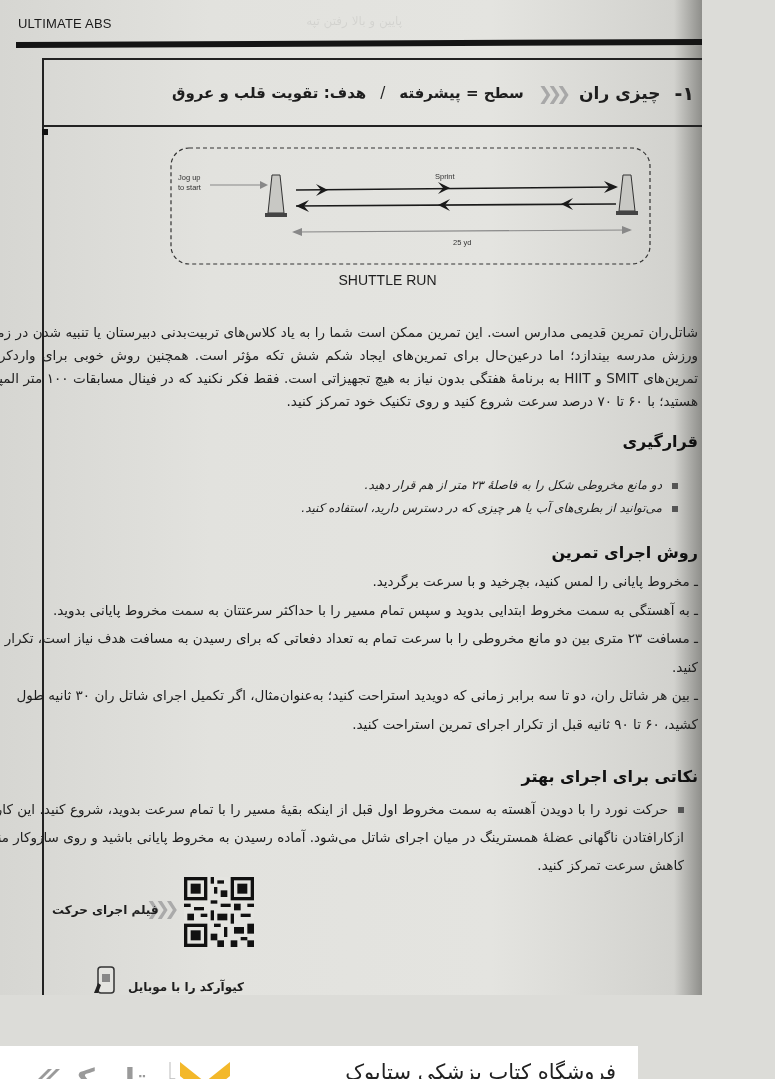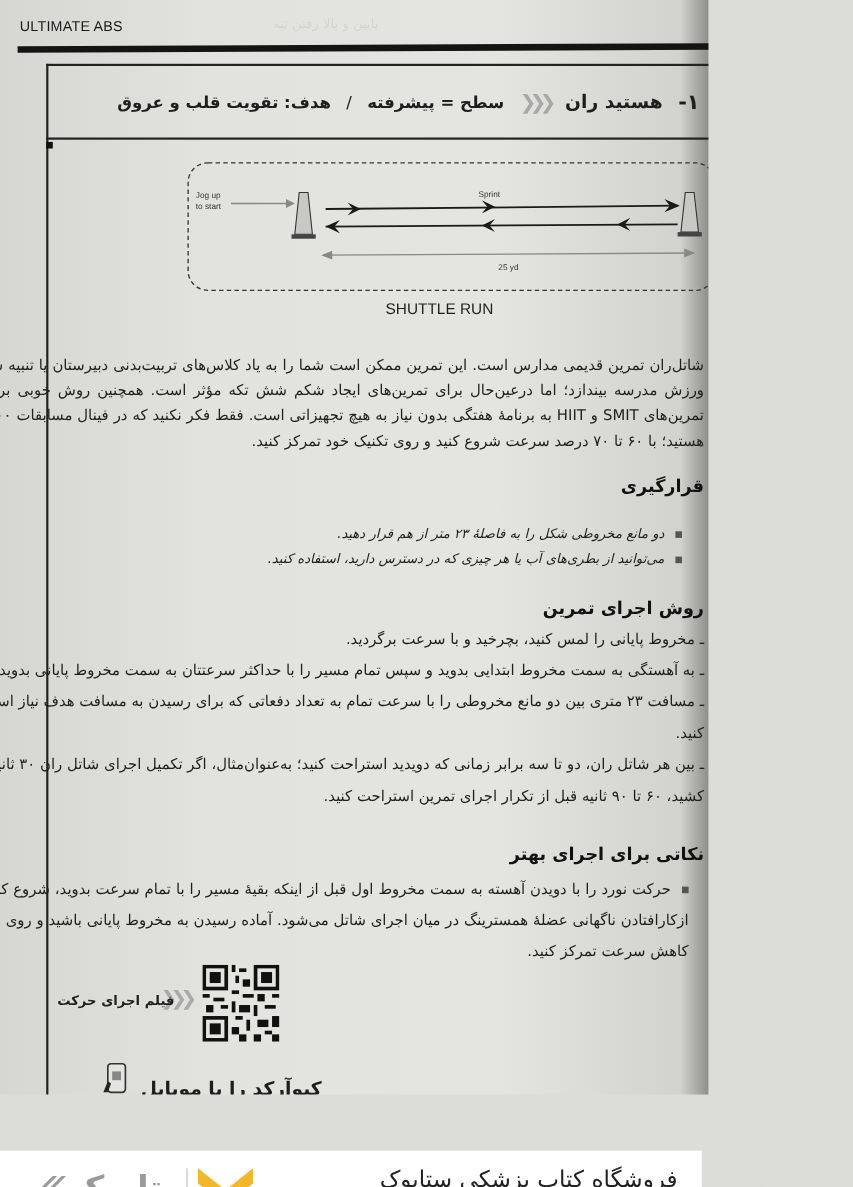--- a/index.html
+++ b/index.html
@@ -10,7 +10,7 @@
     color:#1e1e1e;
   }
   .page {
-    position:absolute; left:0; top:0; width:644px; height:995px;
+    position:absolute; left:0; top:0; width:702px; height:995px;
     background:linear-gradient(90deg,#d6d6d2 0%,#e2e2de 30%,#e4e4e0 70%,#d2d2ce 96%,#8e8e8a 100%);
     overflow:hidden;
   }

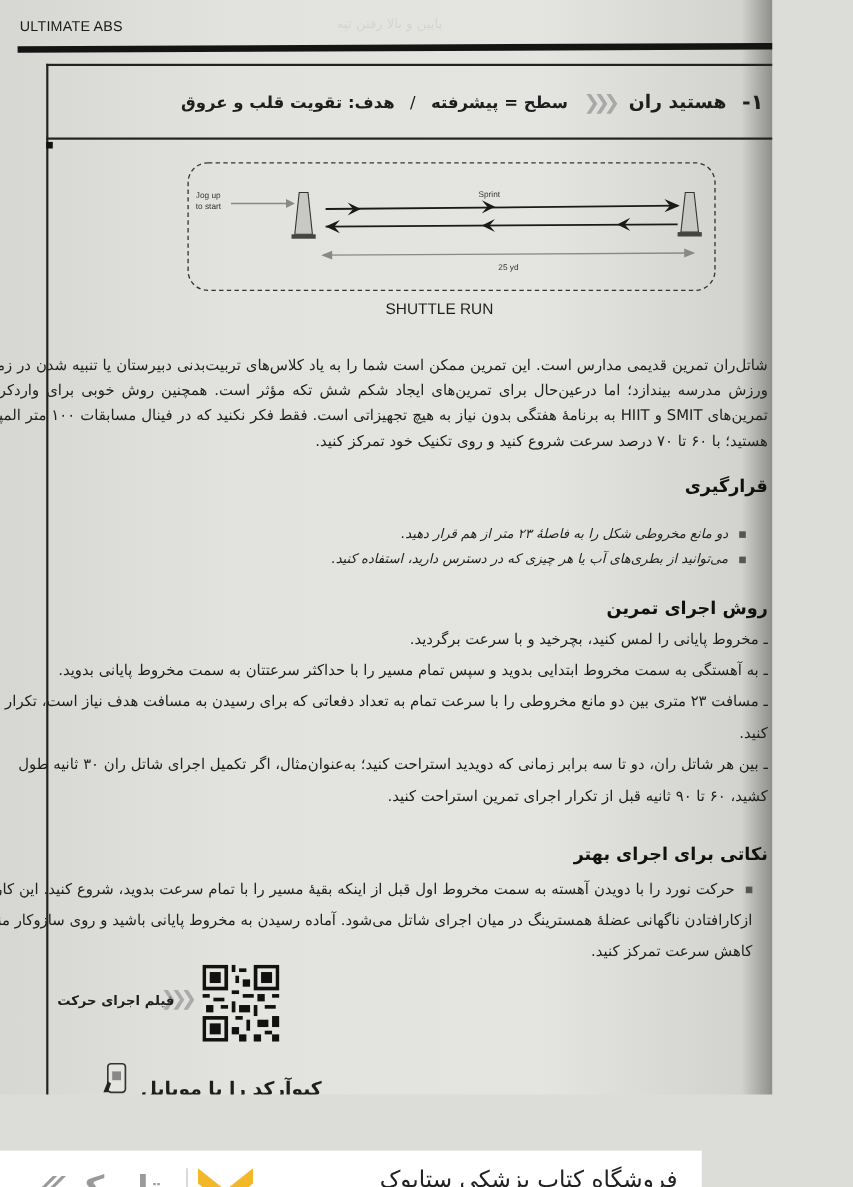--- a/index.html
+++ b/index.html
@@ -77,7 +77,7 @@
 
   <div class="title-row">
     <span class="title-num">۱-</span>
-    <span>هستید ران</span>
+    <span>چیزی ران</span>
     <span class="chevrons">❮❮❮</span>
     <span class="title-meta">سطح = پیشرفته</span>
     <span class="title-meta" style="font-weight:normal">/</span>

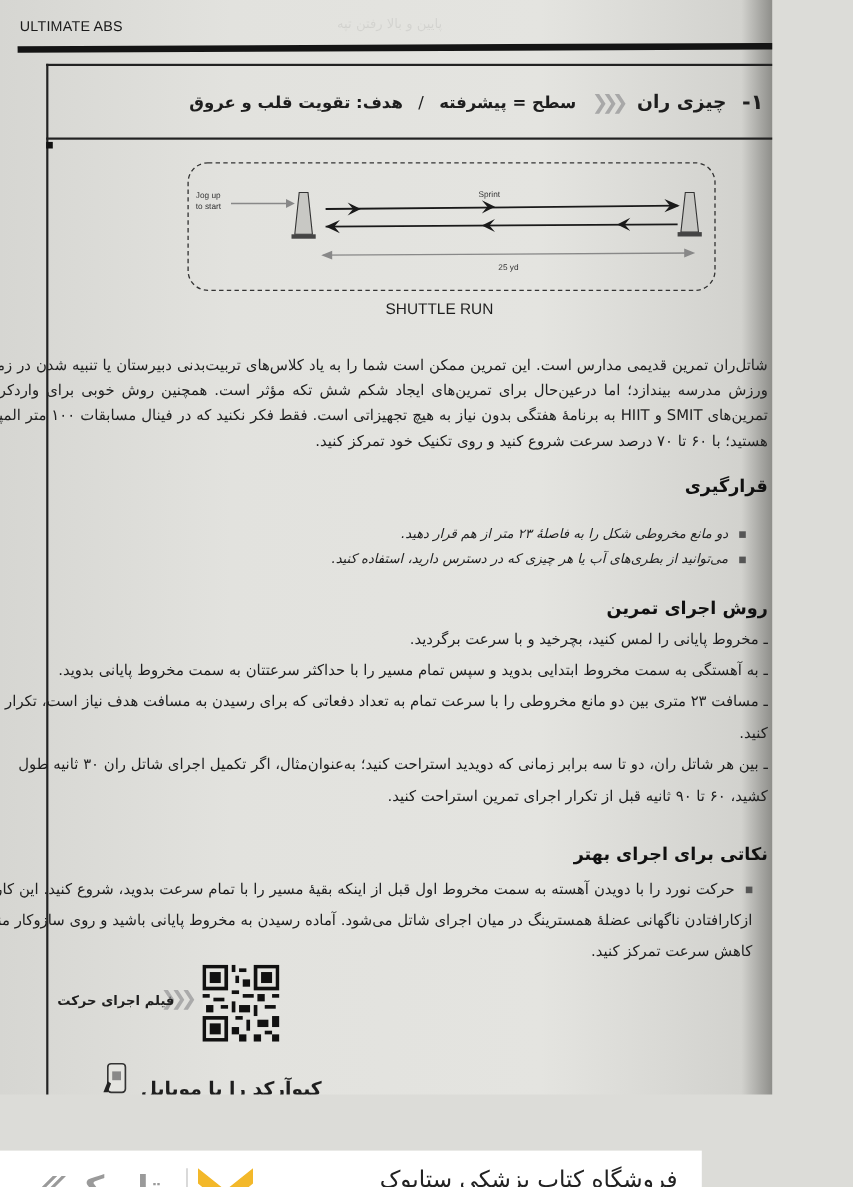--- a/index.html
+++ b/index.html
@@ -38,7 +38,7 @@
 
   .diagram { position:absolute; left:168px; top:145px; width:485px; height:122px; }
   .diagram-caption { position:absolute; left:0; width:775px; top:272px; text-align:center; font-family:"Liberation Sans", sans-serif; font-size:14px; }
-  .diagram-caption span { position:relative; left:12px;margin-top:29px; }
+  .diagram-caption span { position:relative; left:0;margin-top:29px; }
 
   .para {
     position:absolute; right:4px; width:715px; direction:rtl; text-align:justify;

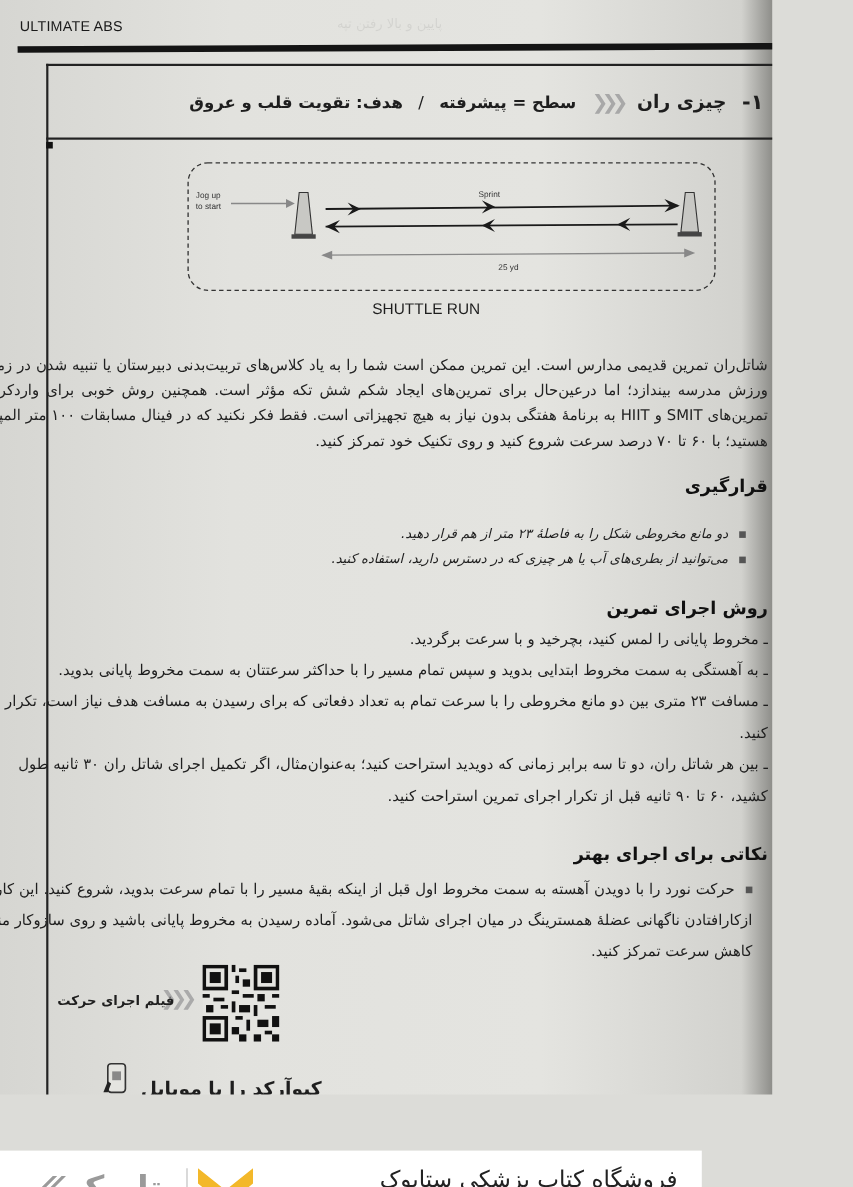--- a/index.html
+++ b/index.html
@@ -56,7 +56,7 @@
   .video-label { position:absolute; left:52px; top:903px; font-weight:bold; font-size:12px; direction:rtl; }
   .video-chev { position:absolute; left:146px; top:898px; color:#aaa; font-size:18px; letter-spacing:-6px; }
   .phone-icon { position:absolute; left:92px; top:965px; width:26px; height:30px; }
-  .scan-label { position:absolute; left:128px; top:980px; font-weight:bold; font-size:17px; direction:rtl; }
+  .scan-label { position:absolute; left:128px; top:980px; font-weight:bold; font-size:12px; direction:rtl; }
 
   .banner { position:absolute; left:0; top:1046px; width:638px; height:84px; background:#ffffff; }
   .shop-name { position:absolute; right:22px; top:14px; direction:rtl; font-size:21px; color:#222; }

